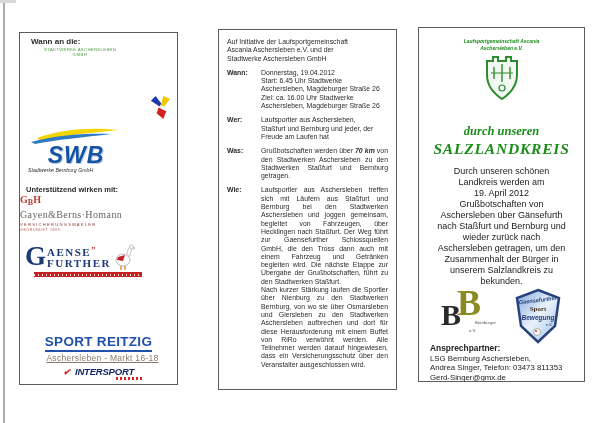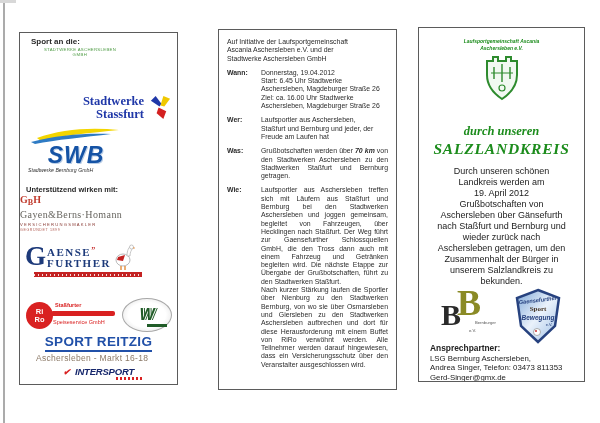--- a/index.html
+++ b/index.html
@@ -91,7 +91,7 @@
   <div class="edge-corner"></div>
 
   <div class="panel" id="p1">
-    <div class="abs dank">Sport an die:</div>
+    <div class="abs dank">Wann an die:</div>
 
     <div class="abs swa-block">
       <div class="swa-sub1">STADTWERKE ASCHERSLEBEN</div>

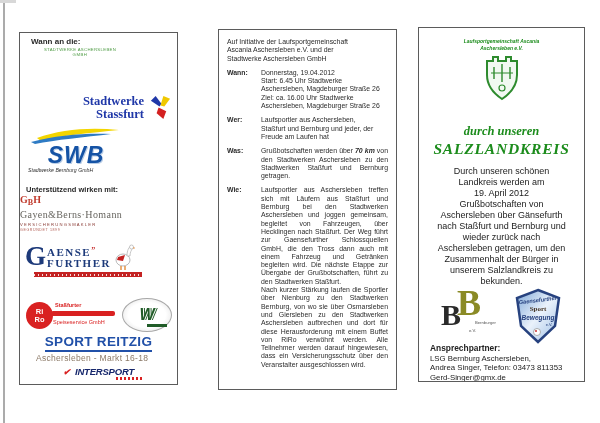--- a/index.html
+++ b/index.html
@@ -99,8 +99,6 @@
     </div>
 
     <div class="abs st-block">
-      <div class="st-name">Stadtwerke
-Stassfurt</div>
       <svg width="25" height="27" viewBox="0 0 26 28">
         <path d="M13,13 L4,7 L9,2 L15,10 Z" fill="#2038a8"></path>
         <path d="M14,12 L17,2 L24,5 L18,13 Z" fill="#f0c800"></path>

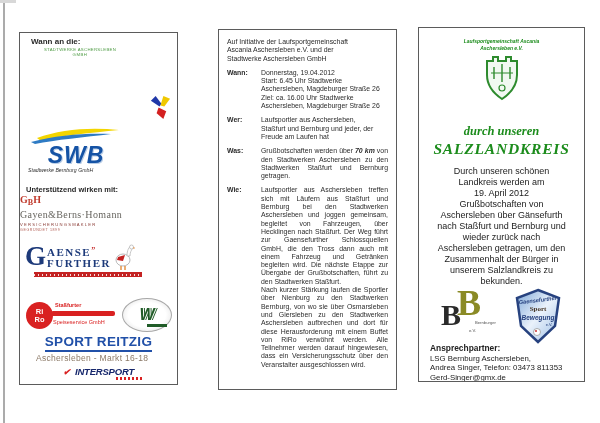--- a/index.html
+++ b/index.html
@@ -143,17 +143,6 @@
       <div class="ga-banner"></div>
     </div>
 
-    <div class="abs riro-block">
-      <div class="riro-circle pre">Ri
-Ro</div>
-      <div class="riro-top">Staßfurter</div>
-      <div class="riro-bar"></div>
-      <div class="riro-bottom">Speiseservice GmbH</div>
-      <div class="wv-oval">
-        <span class="wv-w">W</span>
-        <span class="wv-bar"></span>
-      </div>
-    </div>
 
     <div class="abs reitzig">
       <span>SPORT REITZIG</span>

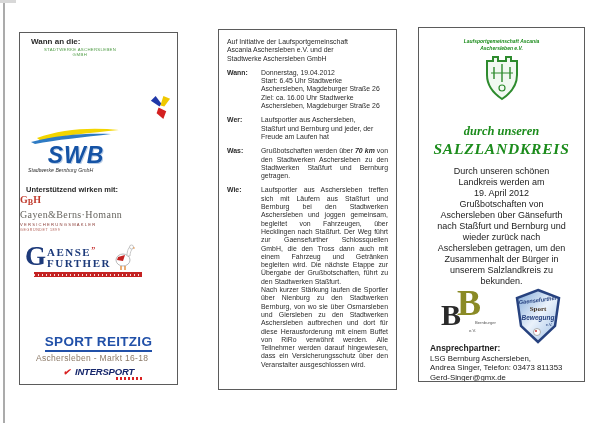--- a/index.html
+++ b/index.html
@@ -52,7 +52,7 @@
   .wv-bar{position:absolute;left:24px;bottom:4px;width:20px;height:3px;background:#205c28;}
   .reitzig{left:0;top:299px;width:100%;text-align:center;}
   .reitzig span{display:inline-block;color:#2150a8;font-size:13.5px;font-weight:bold;letter-spacing:0.3px;border-bottom:2px solid #2150a8;padding-bottom:1px;line-height:14px;}
-  .address{left:16px;top:320px;width:100%;text-align:left;font-size:8.5px;color:#8c7a68;letter-spacing:0.3px;}
+  .address{left:4px;top:320px;width:100%;text-align:center;font-size:8.5px;color:#8c7a68;letter-spacing:0.3px;text-decoration:underline;}
   .is-block{left:0;top:332px;width:100%;text-align:center;line-height:10px;}
   .is-check{color:#d92121;font-size:9px;font-weight:bold;font-style:italic;}
   .is-name{color:#15266b;font-size:9.5px;font-weight:bold;font-style:italic;letter-spacing:-0.2px;}

